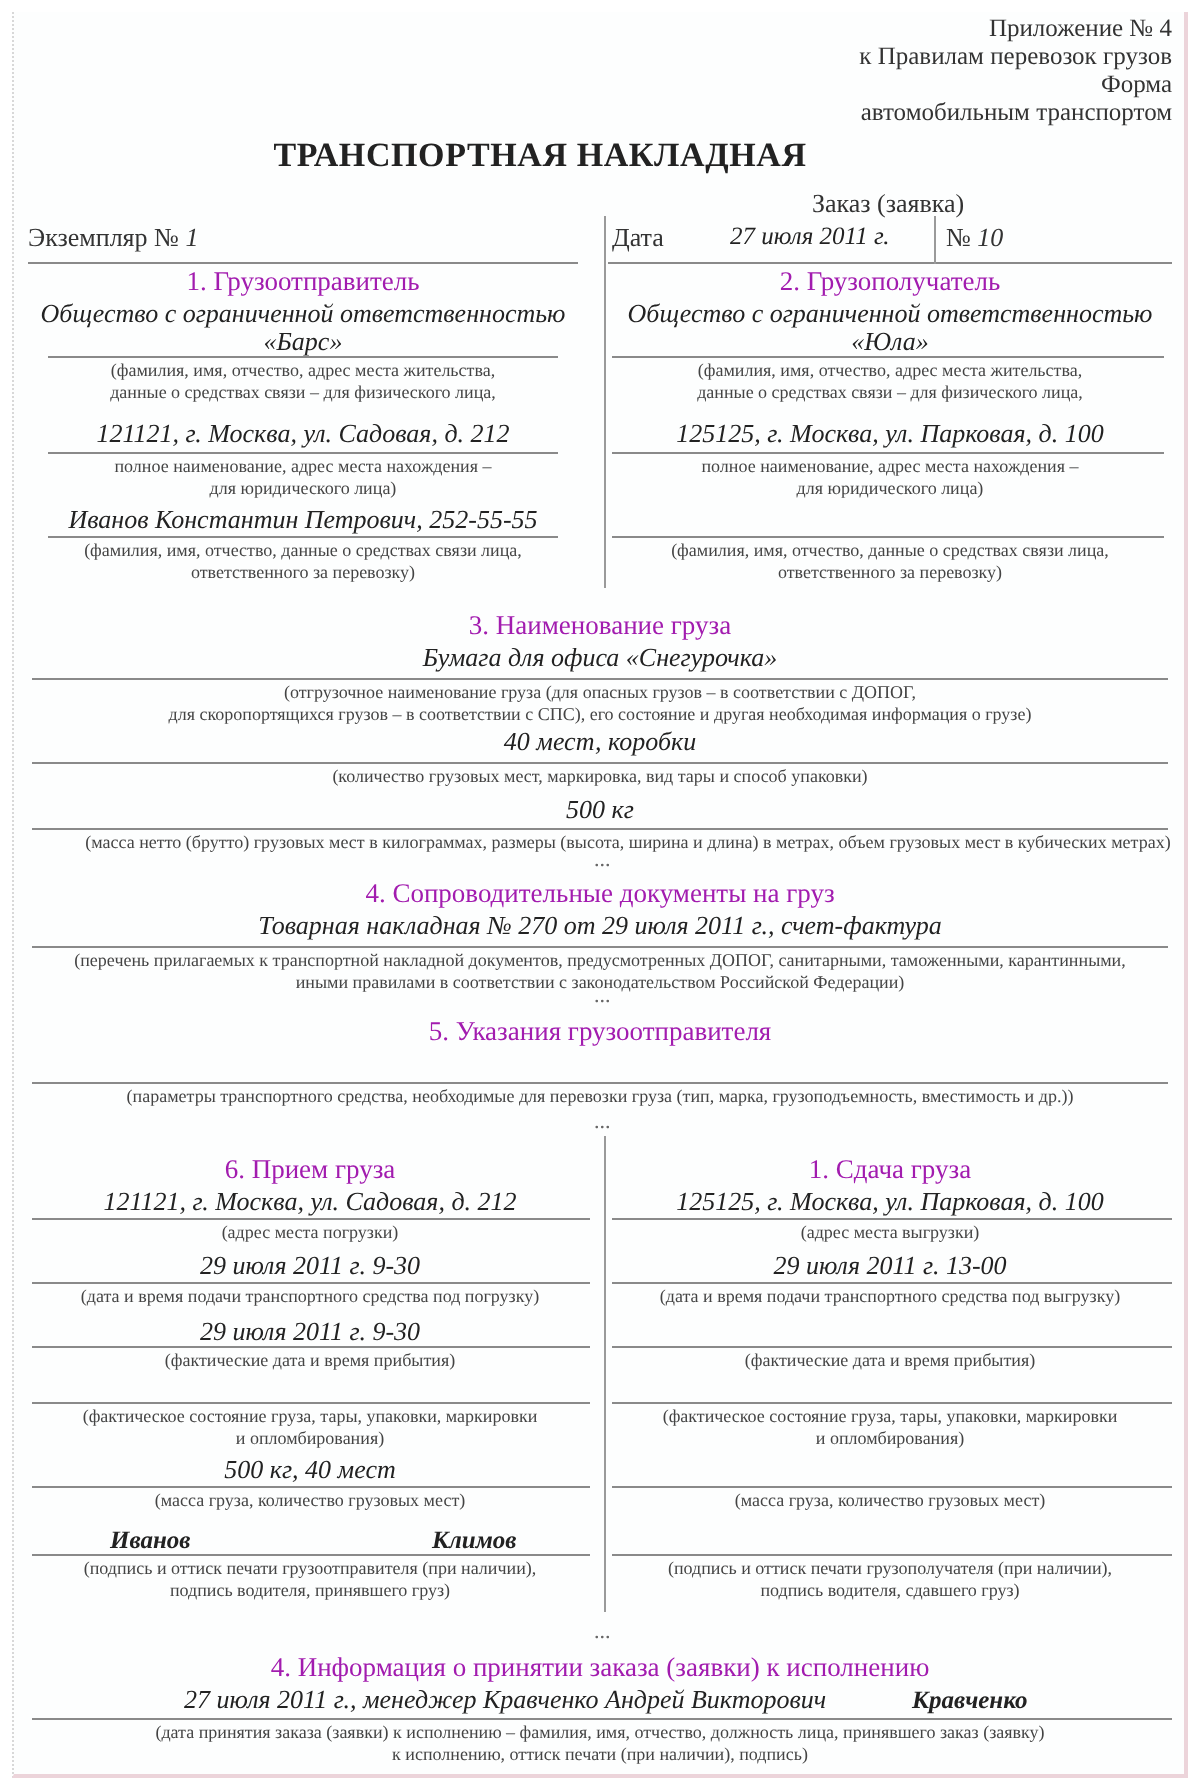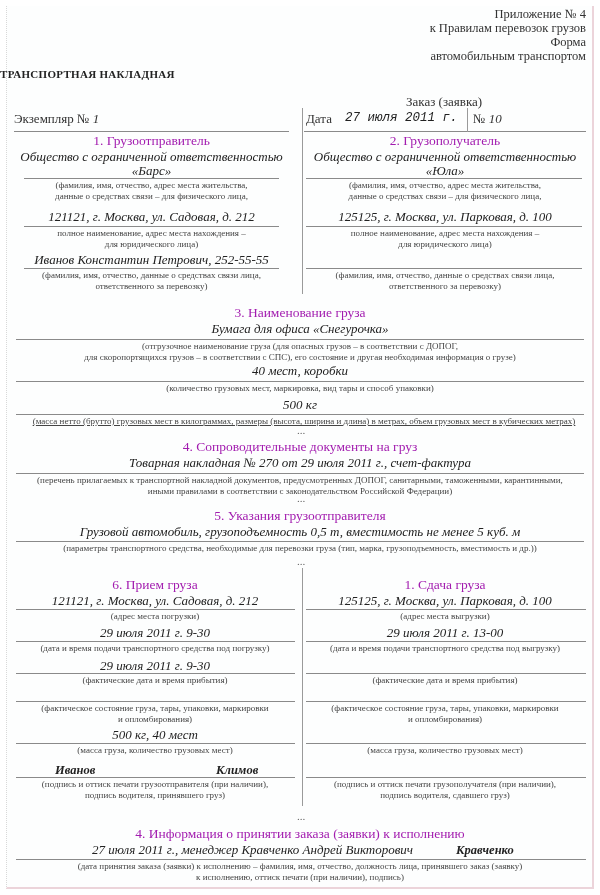--- a/index.html
+++ b/index.html
@@ -21,7 +21,7 @@
   .abs { position: absolute; }
   .center { text-align: center; }
   .head-note { position: absolute; right: 14px; top: 7px; text-align: right; font-size: 12.5px; line-height: 14px; color: #333; }
-  .title { position: absolute; left: 0; width: 540px; top: 68px; font-size: 11px; font-weight: bold; letter-spacing: 0.3px; color: #222; }
+  .title { position: absolute; left: 0; width: 540px; top: 68px; text-align: center; font-size: 17px; font-weight: bold; letter-spacing: 0.3px; color: #222; }
   .plain { font-size: 13px; color: #333; }
   .ital { font-style: italic; font-size: 13.5px; color: #222; }
   .hdr { font-size: 13.5px; color: #a21caf; }

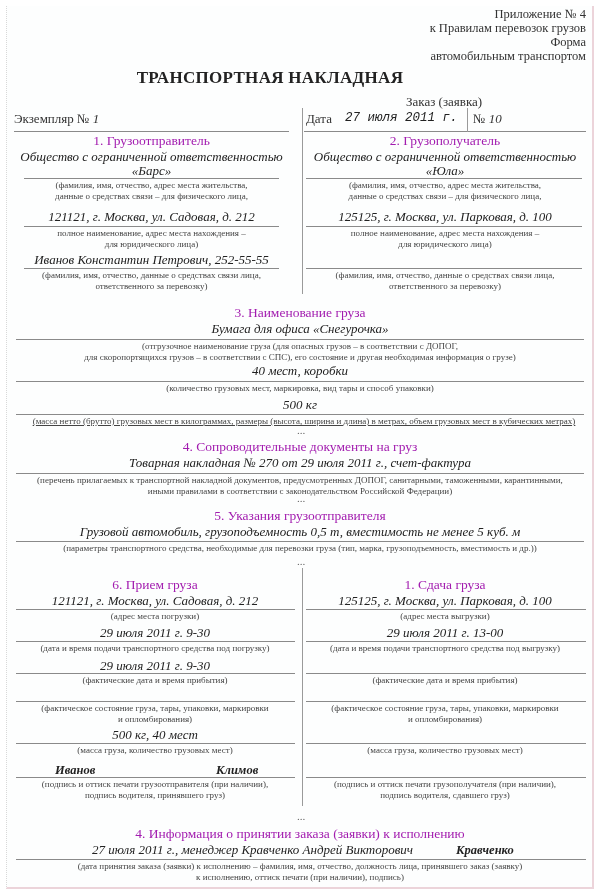--- a/index.html
+++ b/index.html
@@ -52,7 +52,7 @@
   <i>1</i>
 </div>
 <div class="abs plain" style="left:306px; top:111px;">Дата</div>
-<div class="abs ital" style="left:345px; top:111px; font-size:12.5px;font-family:Liberation Mono, monospace;">27 июля 2011 г.</div>
+<div class="abs ital" style="left:365px; top:111px; font-size:12.5px;">27 июля 2011 г.</div>
 <div class="abs plain" style="left:473px; top:111px;">
   <span>№</span>
   <i>10</i>

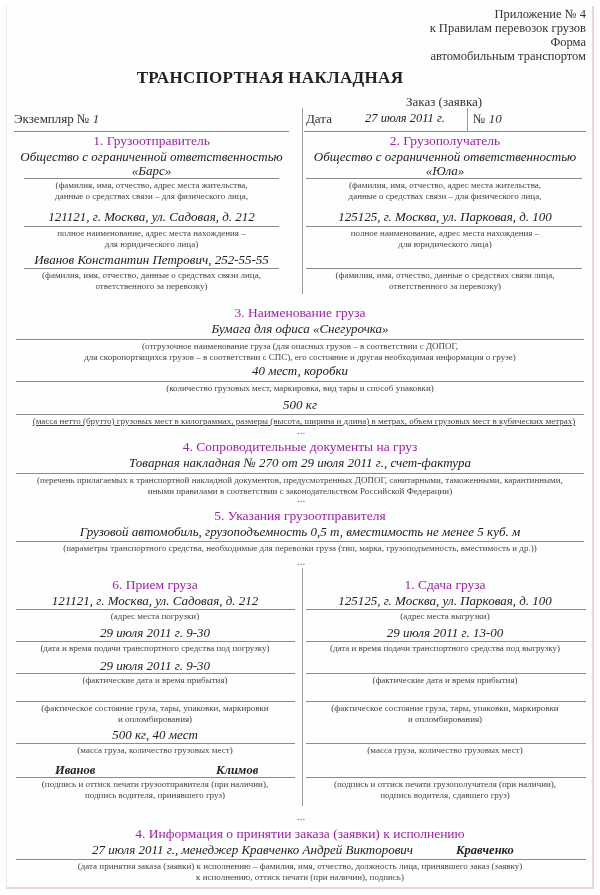--- a/index.html
+++ b/index.html
@@ -125,7 +125,7 @@
 <div class="abs note" style="left:14px; width:572px; top:383px;">(количество грузовых мест, маркировка, вид тары и способ упаковки)</div>
 <div class="abs center ital" style="left:14px; width:572px; top:397px; font-size:13px;">500 кг</div>
 <div class="hline" style="left:16px; width:568px; top:414px;"></div>
-<div class="abs note" style="left:18px; width:572px; top:416px;text-decoration:underline;">(масса нетто (брутто) грузовых мест в килограммах, размеры (высота, ширина и длина) в метрах, объем грузовых мест в кубических метрах)</div>
+<div class="abs note" style="left:28px; width:572px; top:416px;">(масса нетто (брутто) грузовых мест в килограммах, размеры (высота, ширина и длина) в метрах, объем грузовых мест в кубических метрах)</div>
 
 <div class="dots" style="left:297px; top:424px;">...</div>
 

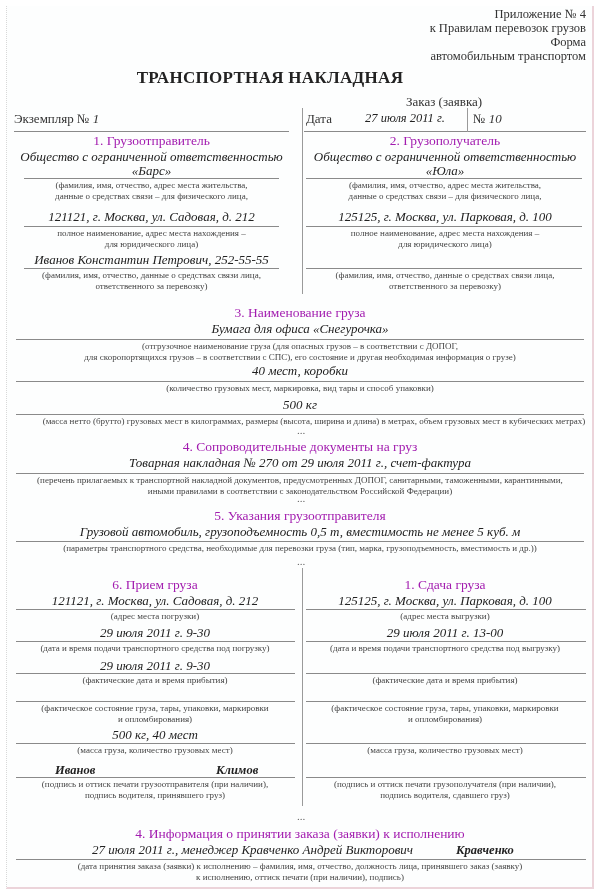--- a/index.html
+++ b/index.html
@@ -143,7 +143,6 @@
 
 <div class="abs center" style="left:14px; width:572px; top:508px;">
   <div class="hdr" style="line-height:16px;">5. Указания грузоотправителя</div>
-  <div class="ital" style="line-height:16px; font-size:13px;">Грузовой автомобиль, грузоподъемность 0,5 т, вместимость не менее 5 куб. м</div>
 </div>
 <div class="hline" style="left:16px; width:568px; top:541px;"></div>
 <div class="abs note" style="left:14px; width:572px; top:543px;">(параметры транспортного средства, необходимые для перевозки груза (тип, марка, грузоподъемность, вместимость и др.))</div>

